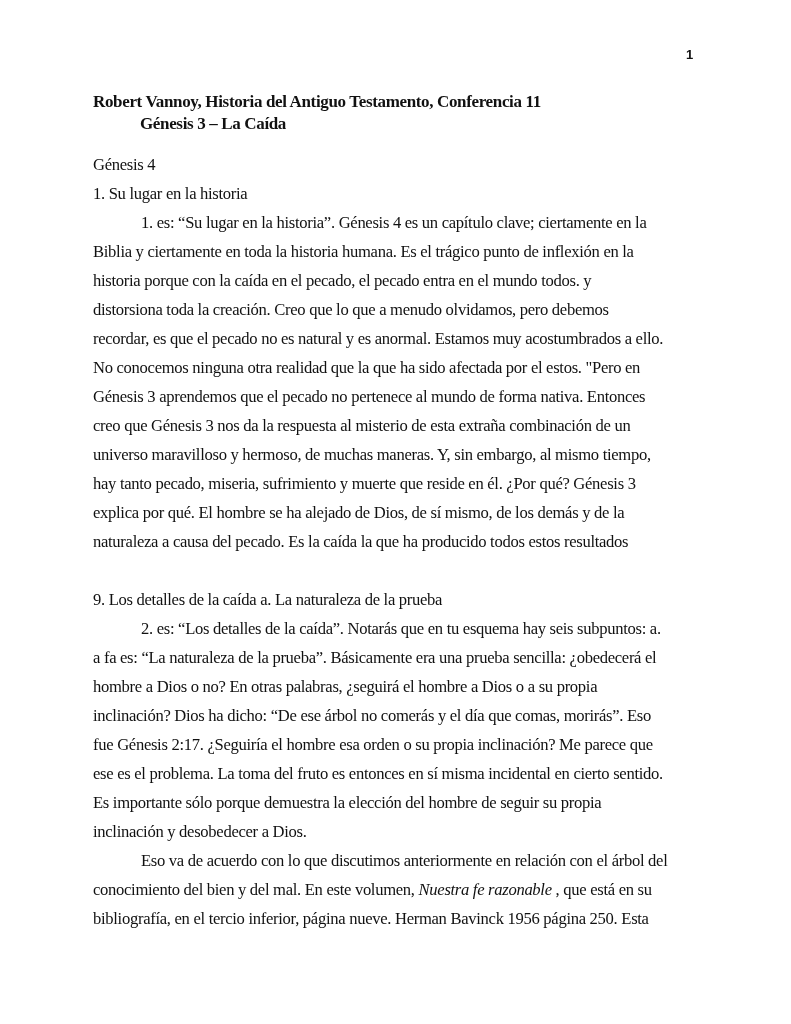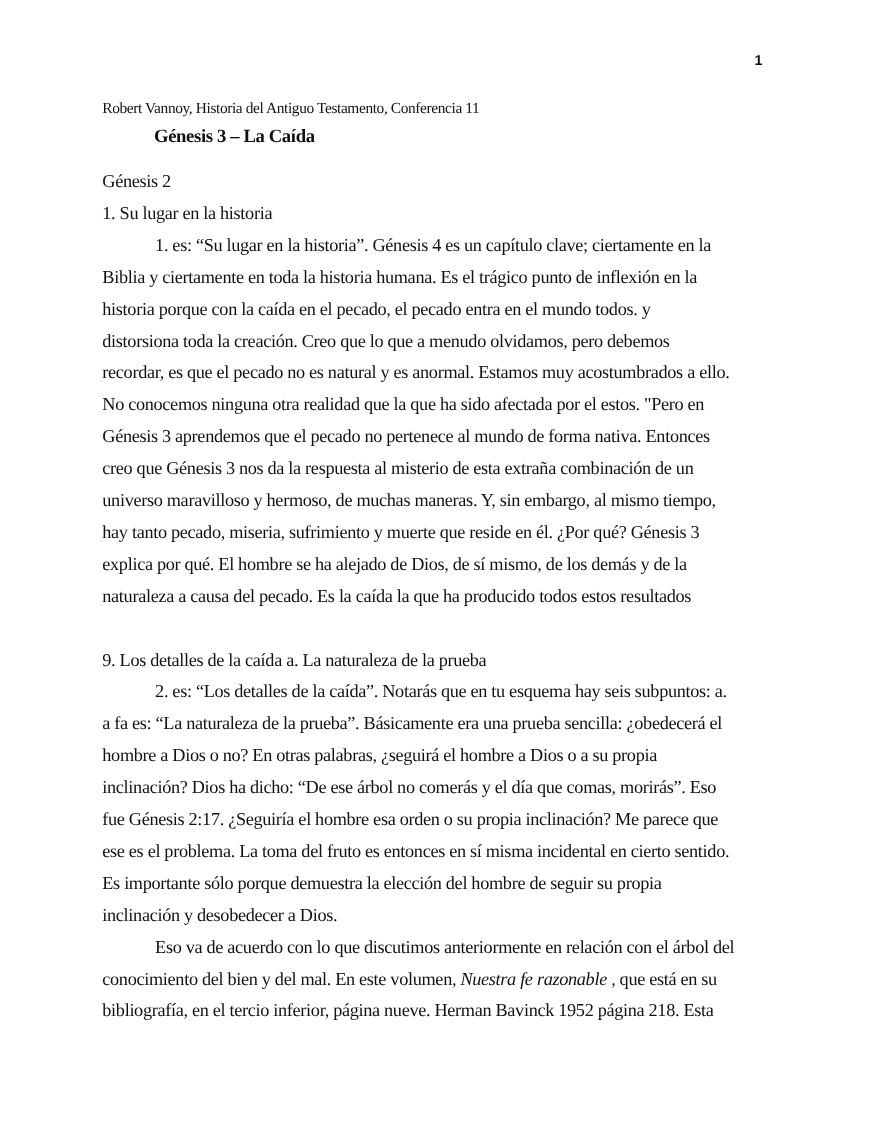--- a/index.html
+++ b/index.html
@@ -5,7 +5,7 @@
   html, body { margin: 0; padding: 0; background: #ffffff; }
   body { width: 791px; height: 1024px; position: relative; overflow: hidden; font-family: "Liberation Serif", "DejaVu Serif", serif; color: #111; }
   .page-number { position: absolute; left: 686px; top: 47px; font-family: "Liberation Sans", "DejaVu Sans", sans-serif; font-weight: bold; font-size: 13px; }
-  .title { position: absolute; left: 93px; top: 92px; font-weight: normal; font-size: 14px; letter-spacing: -0.35px; white-space: nowrap; }
+  .title { position: absolute; left: 93px; top: 92px; font-weight: bold; font-size: 17px; letter-spacing: -0.35px; white-space: nowrap; }
   .subtitle { position: absolute; left: 140px; top: 114px; font-weight: bold; font-size: 17px; letter-spacing: -0.35px; white-space: nowrap; text-align: center; }
   .line { position: absolute; left: 93px; font-size: 16.6px; letter-spacing: -0.3px; white-space: nowrap; line-height: 20px; }
   .indent { left: 141px; }

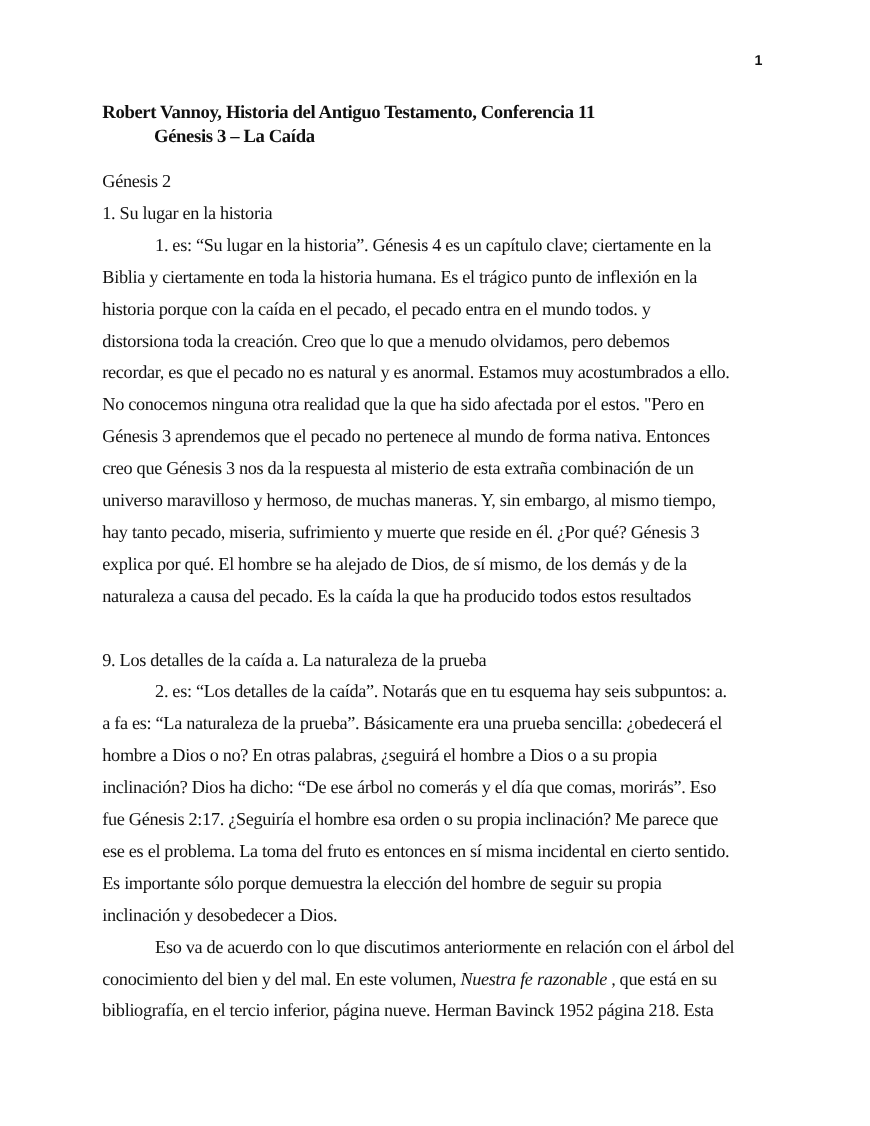--- a/index.html
+++ b/index.html
@@ -19,7 +19,7 @@
   <div class="title">Robert Vannoy, Historia del Antiguo Testamento, Conferencia 11</div>
   <div class="subtitle">Génesis 3 – La Caída</div>
 
-  <div class="line" style="top:155px">Génesis 2</div>
+  <div class="line" style="top:155px">Génesis 4</div>
 
   <div class="line" style="top:184px">1. Su lugar en la historia</div>
   <div class="line indent" style="top:213px">1. es: “Su lugar en la historia”. Génesis 4 es un capítulo clave; ciertamente en la</div>

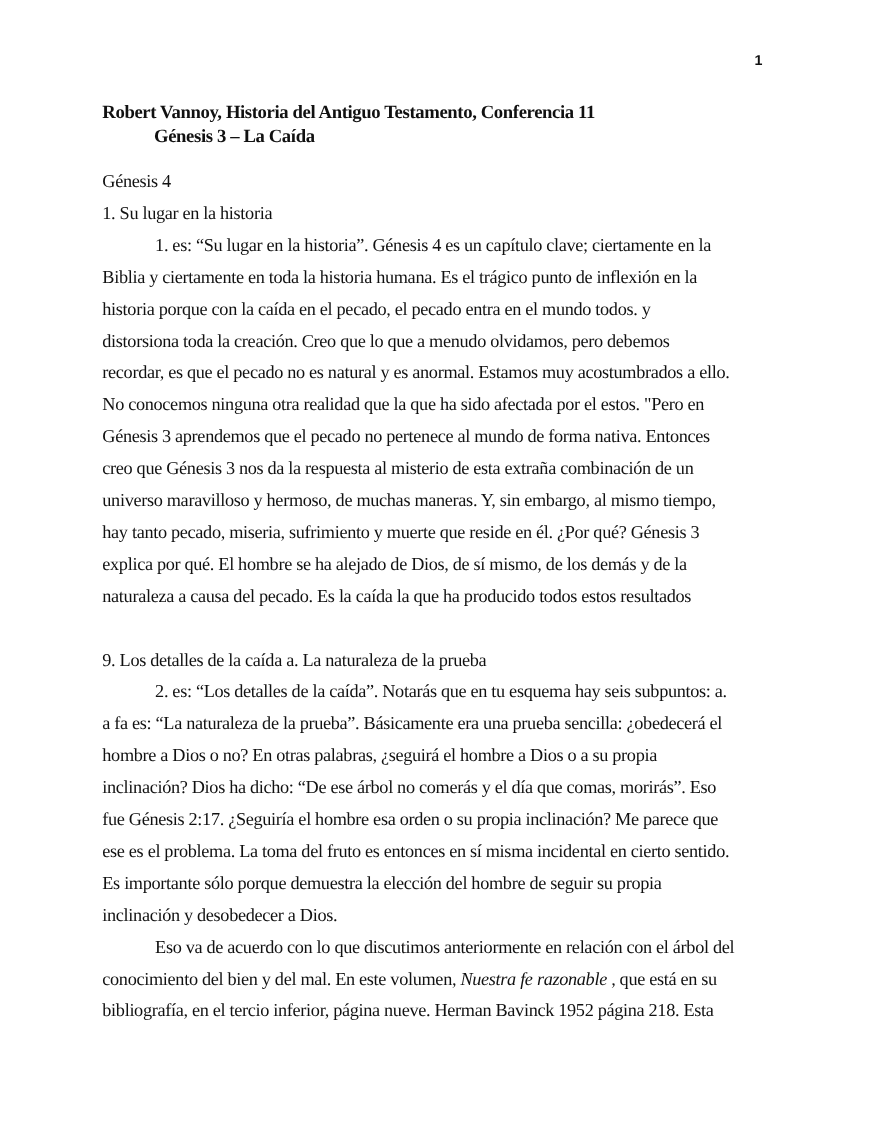--- a/index.html
+++ b/index.html
@@ -47,7 +47,7 @@
 
   <div class="line indent" style="top:851px">Eso va de acuerdo con lo que discutimos anteriormente en relación con el árbol del</div>
   <div class="line" style="top:880px"><span>conocimiento del bien y del mal. En este volumen, </span><em>Nuestra fe razonable</em><span> , que está en su</span></div>
-  <div class="line" style="top:909px">bibliografía, en el tercio inferior, página nueve. Herman Bavinck 1952 página 218. Esta</div>
+  <div class="line" style="top:909px">bibliografía, en el tercio inferior, página nueve. Herman Bavinck 1956 página 250. Esta</div>
 </div>
 
 </body></html>

